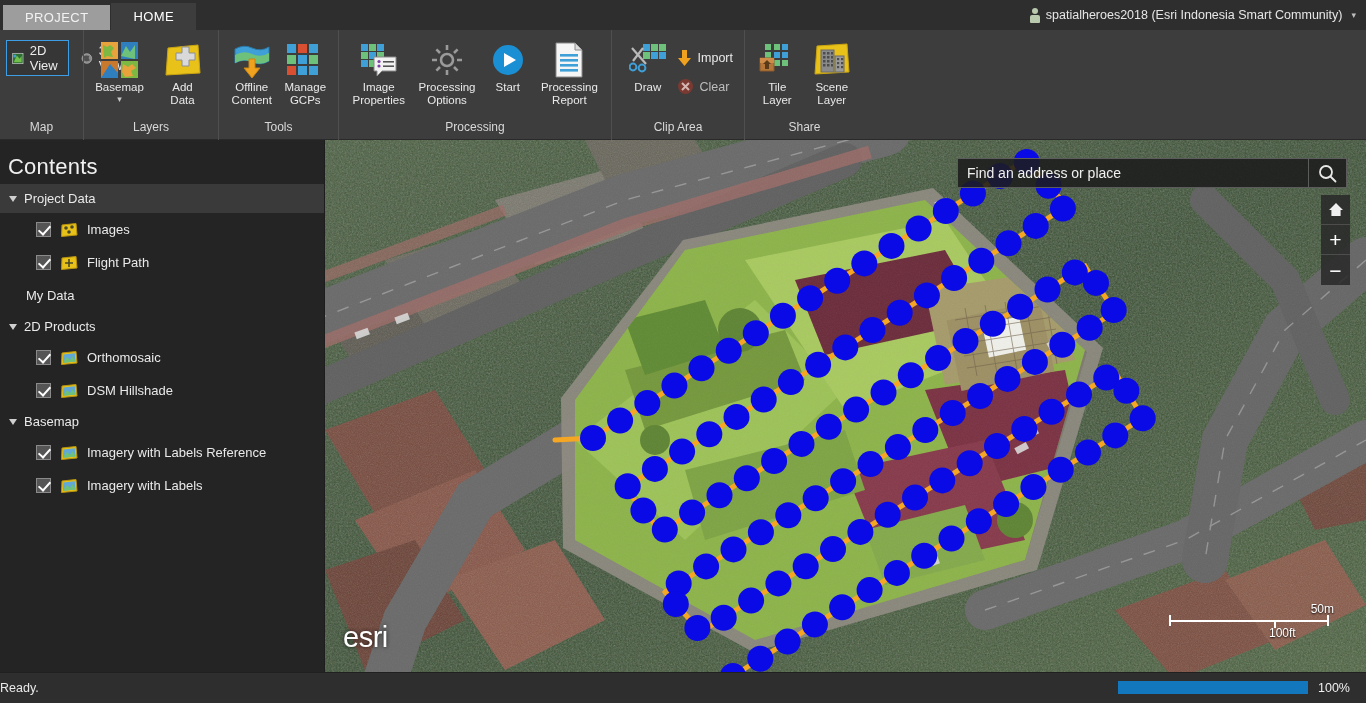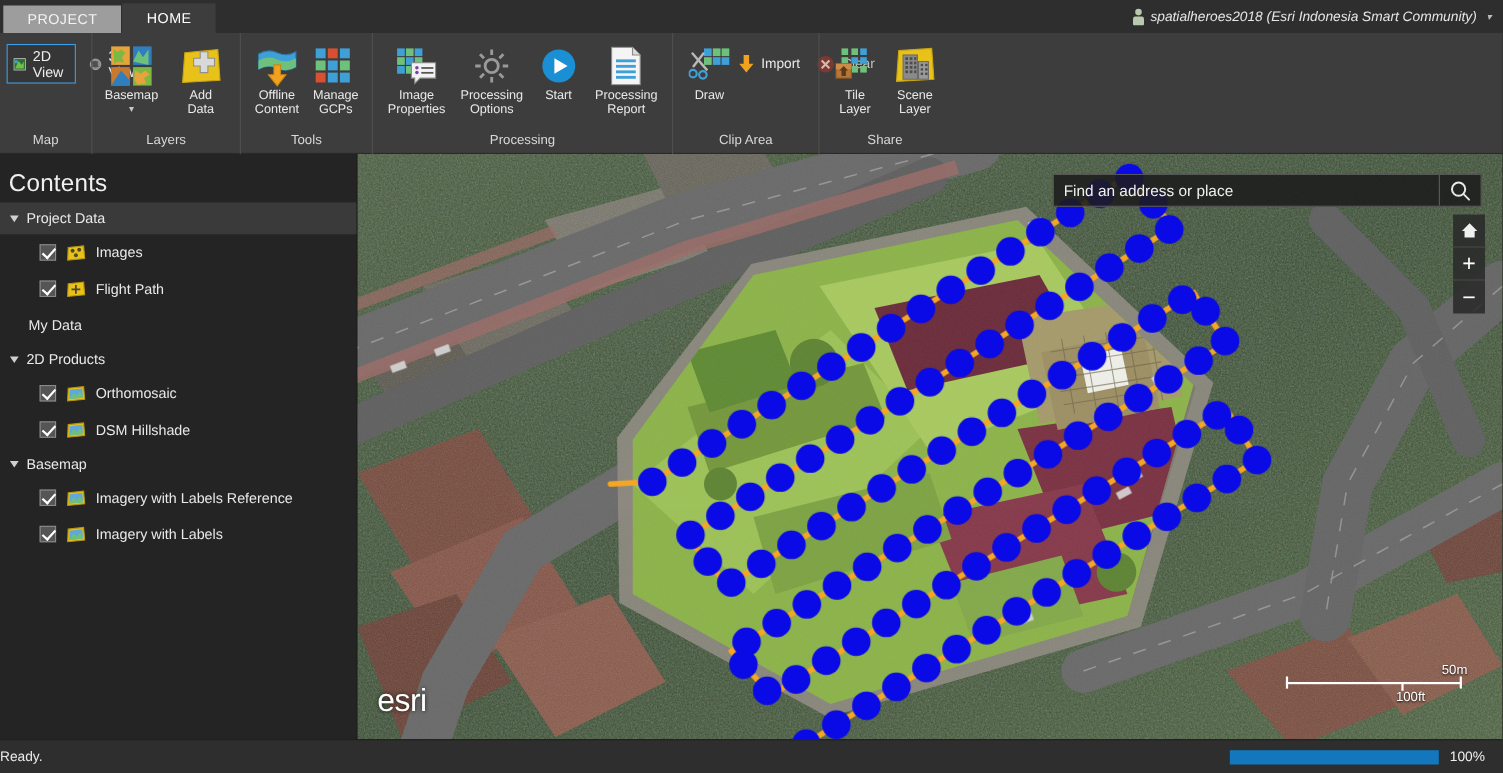--- a/index.html
+++ b/index.html
@@ -28,7 +28,7 @@
   .account {
     position: absolute; right: 10px; top: 0; height: 30px;
     display: flex; align-items: center; gap: 6px;
-    font-size: 12.5px; color: #e6e6e6; font-style: italic;
+    font-size: 12.5px; color: #e6e6e6;
   }
   .account .person { width: 10px; height: 15px; position: relative; display:inline-block; }
   .account .person::before {

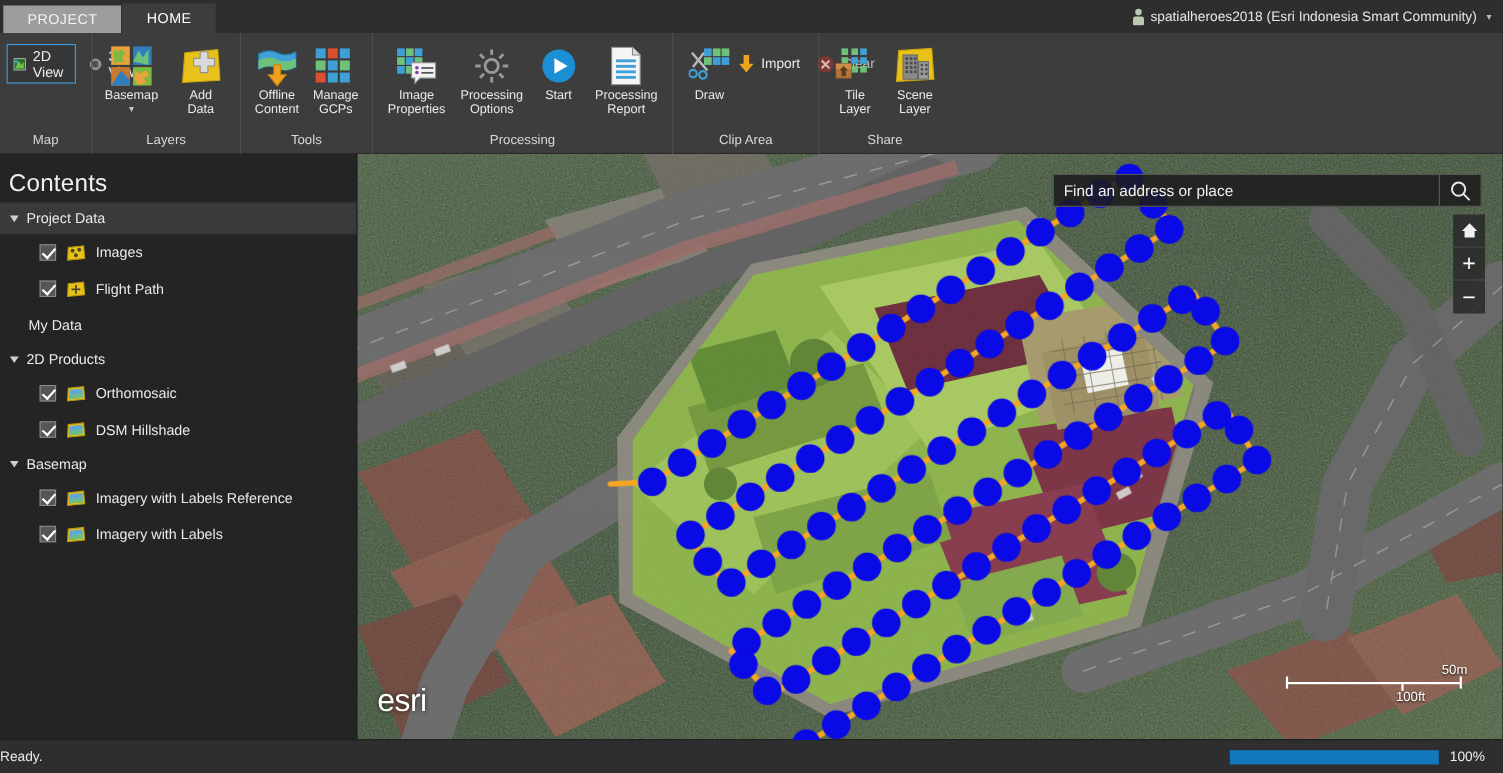--- a/index.html
+++ b/index.html
@@ -70,7 +70,7 @@
   .viewbtn.sel { border:1px solid #3e9ee5; background:#363636; }
 
   
-  .stackcol { display:flex; flex-direction:row; gap:9px; padding-top:12px; }
+  .stackcol { display:flex; flex-direction:column; gap:9px; padding-top:12px; }
   .stackitem { display:flex; align-items:center; gap:6px; font-size:12.5px; color:#e9e9e9; cursor:default; padding:1px 3px;}
   .stackitem.disabled { color:#bdbdbd; }
 

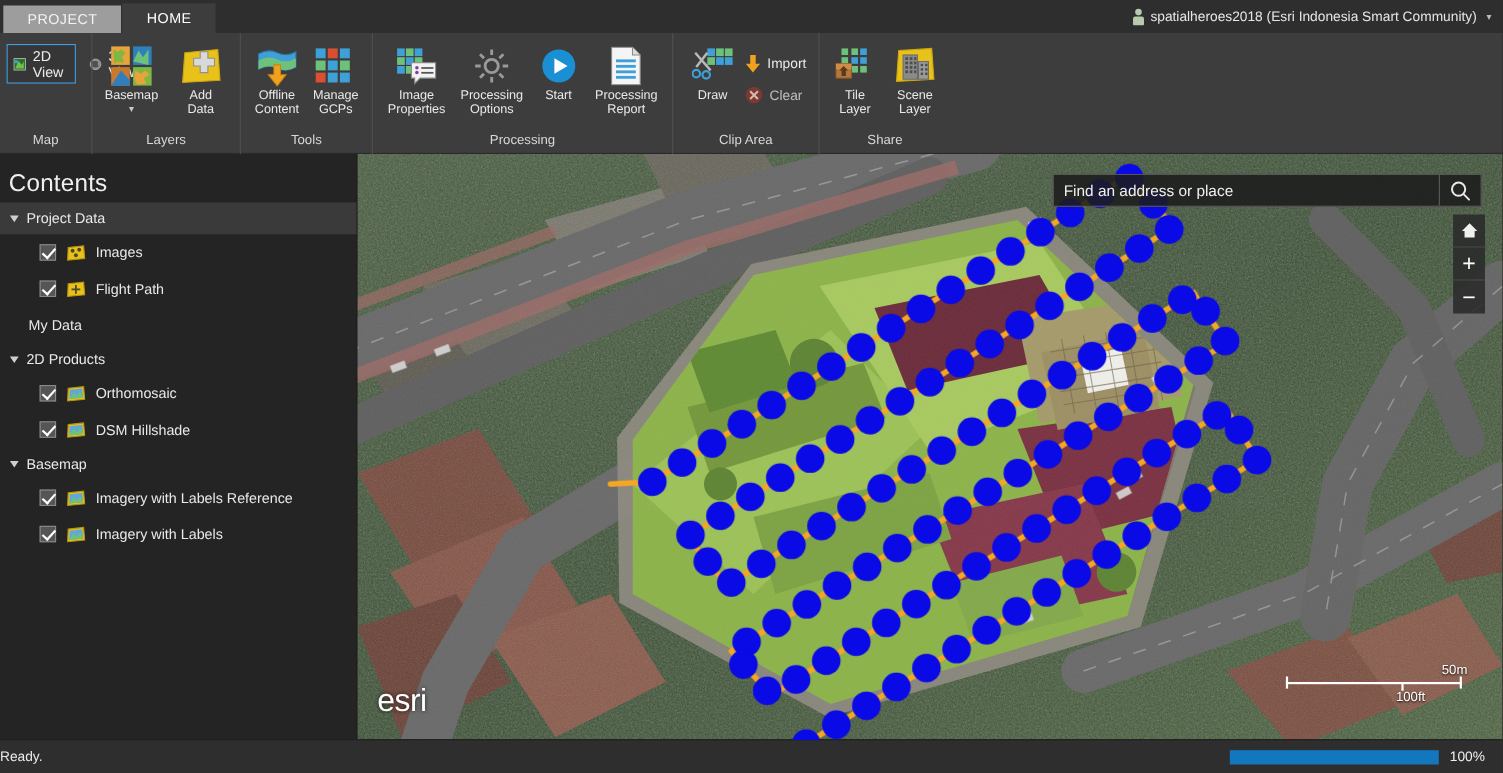--- a/index.html
+++ b/index.html
@@ -154,7 +154,7 @@
     border-top: 1px solid #202020; position: relative;
   }
   .status-text { font-size: 12.5px; color: #e9e9e9; }
-  .prog-wrap { position: absolute; right: 10px; display:flex; align-items:flex-end; gap: 10px; }
+  .prog-wrap { position: absolute; right: 10px; display:flex; align-items:flex-start; gap: 10px; }
   .prog-track { width: 190px; height: 13px; background: #4a4a4a; }
   .prog-fill { height: 100%; background: #1277bc; }
   .prog-pct { font-size: 12.5px; color: #f0f0f0; width: 38px; }

